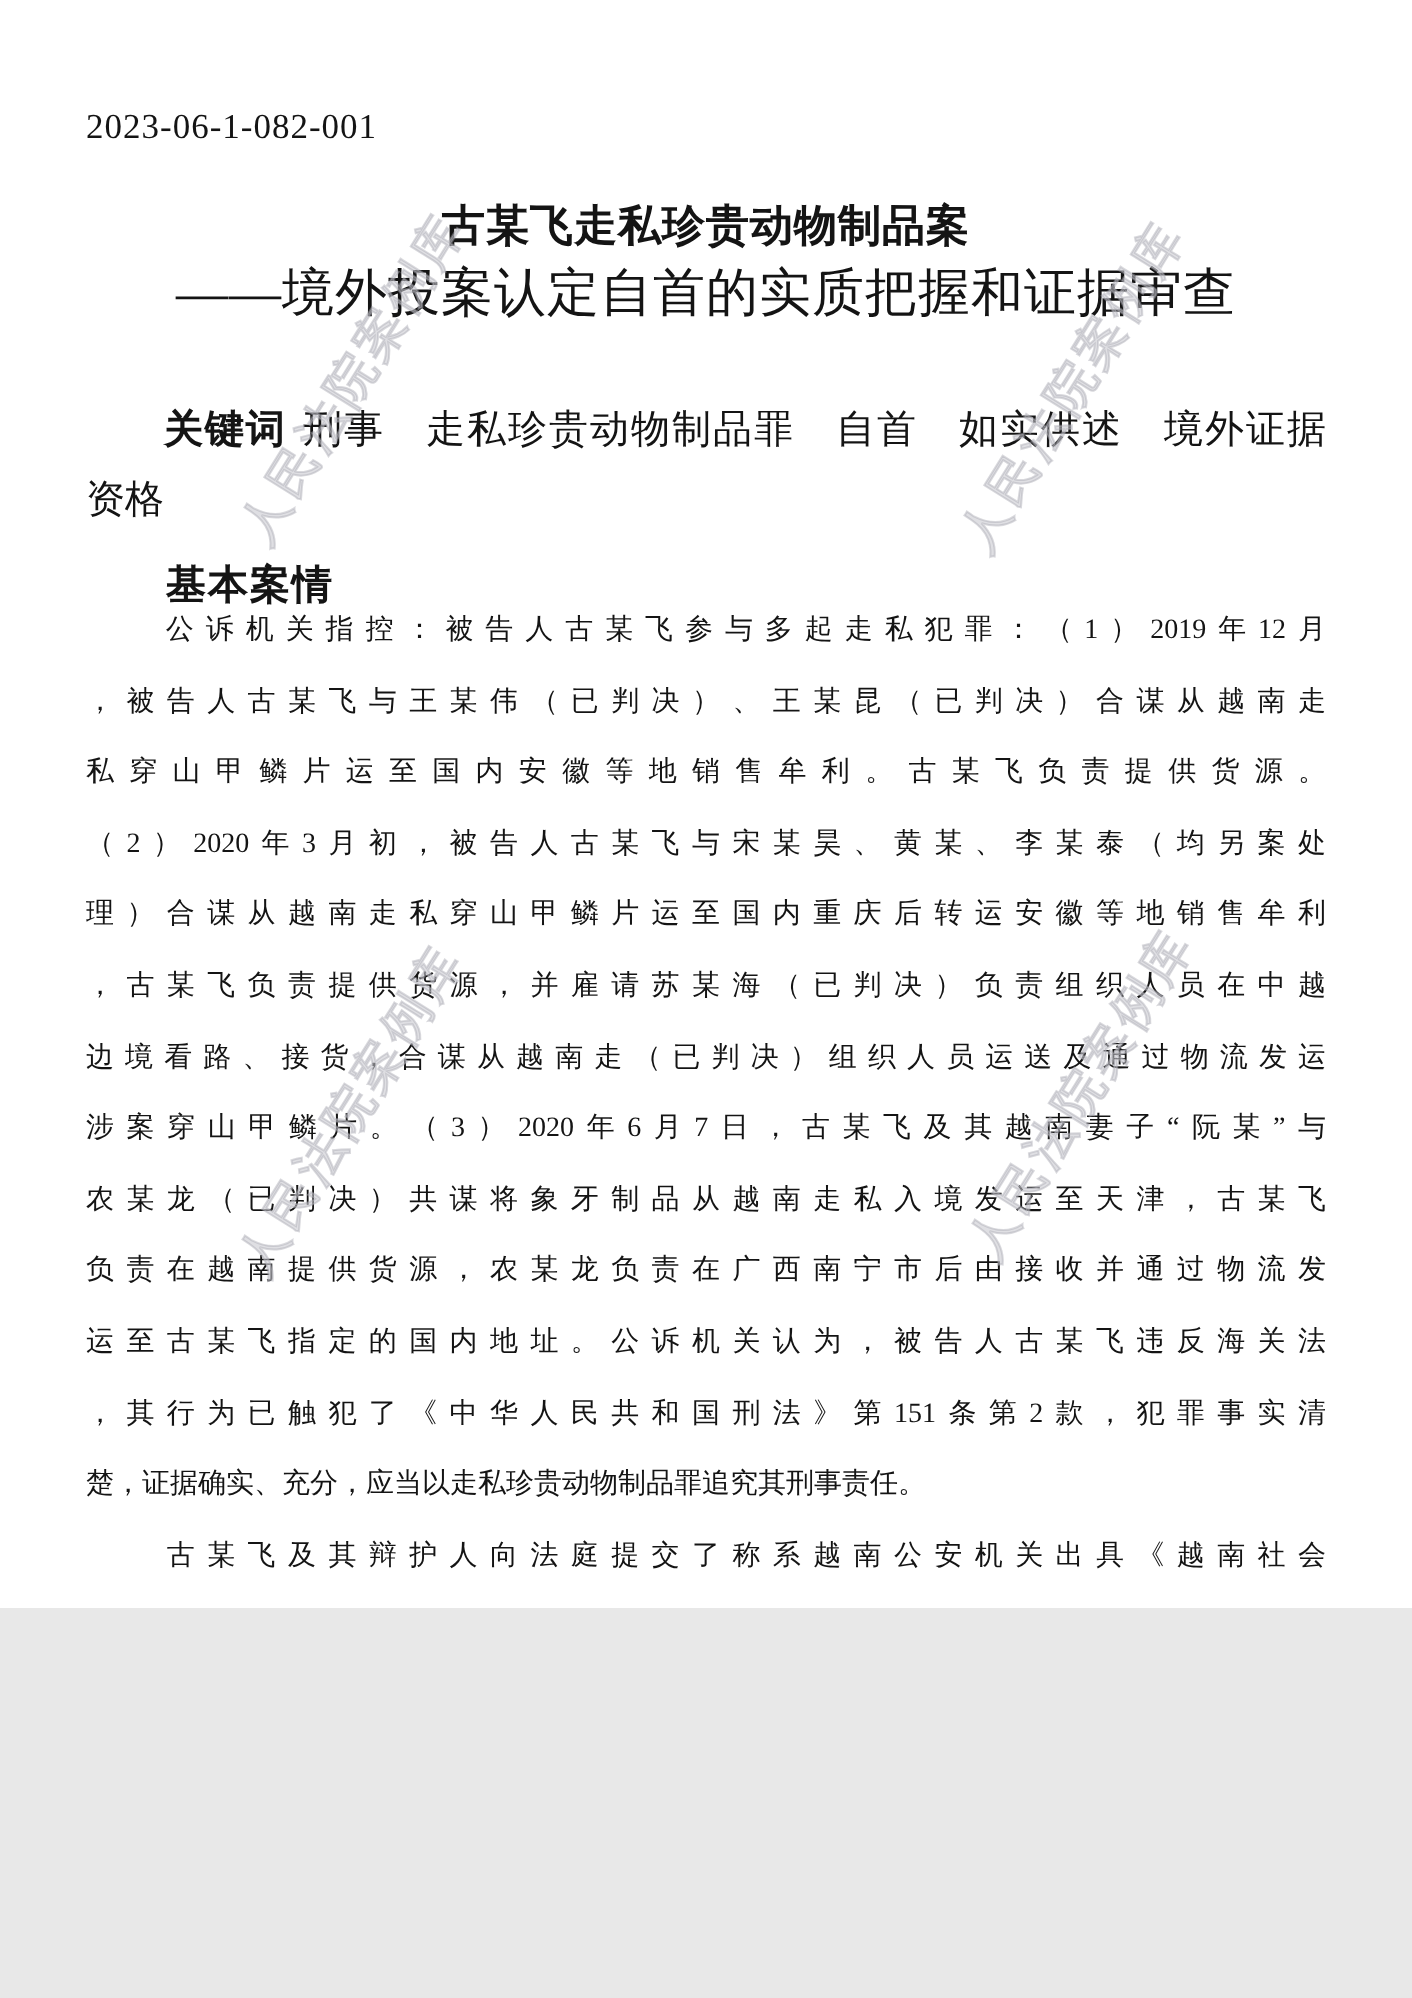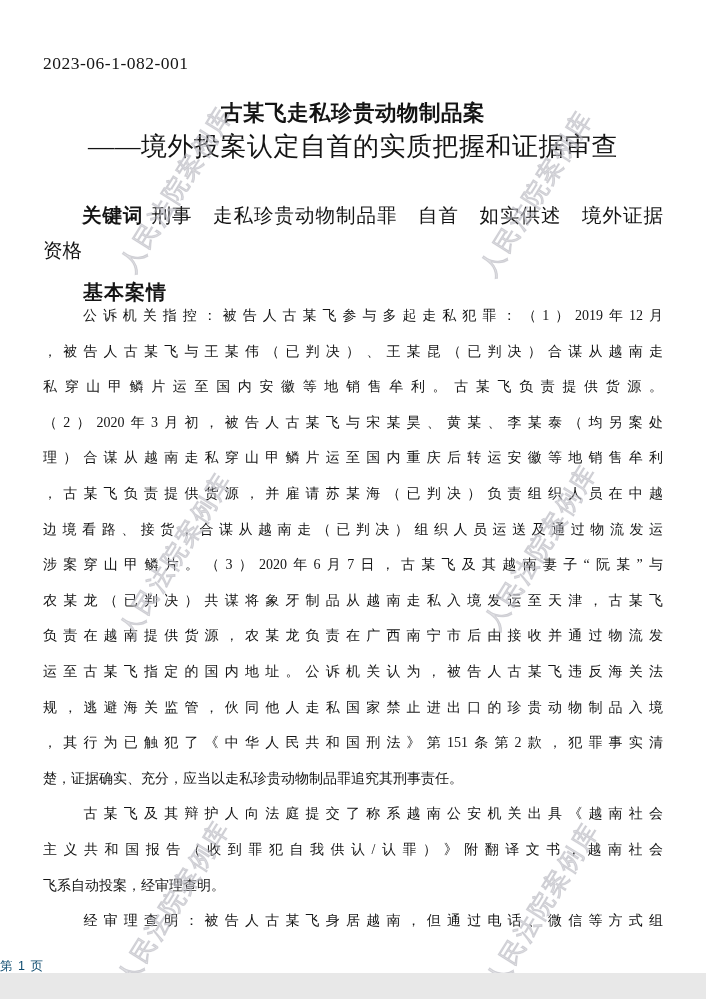--- a/index.html
+++ b/index.html
@@ -5,7 +5,7 @@
   html, body { margin: 0; padding: 0; background: #e8e8e8; }
   .page {
     position: relative;
-    width: 706px; height: 973px;
+    width: 706px; height: 804px;
     margin: 0 auto;
     background: #ffffff;
     color: #141414;

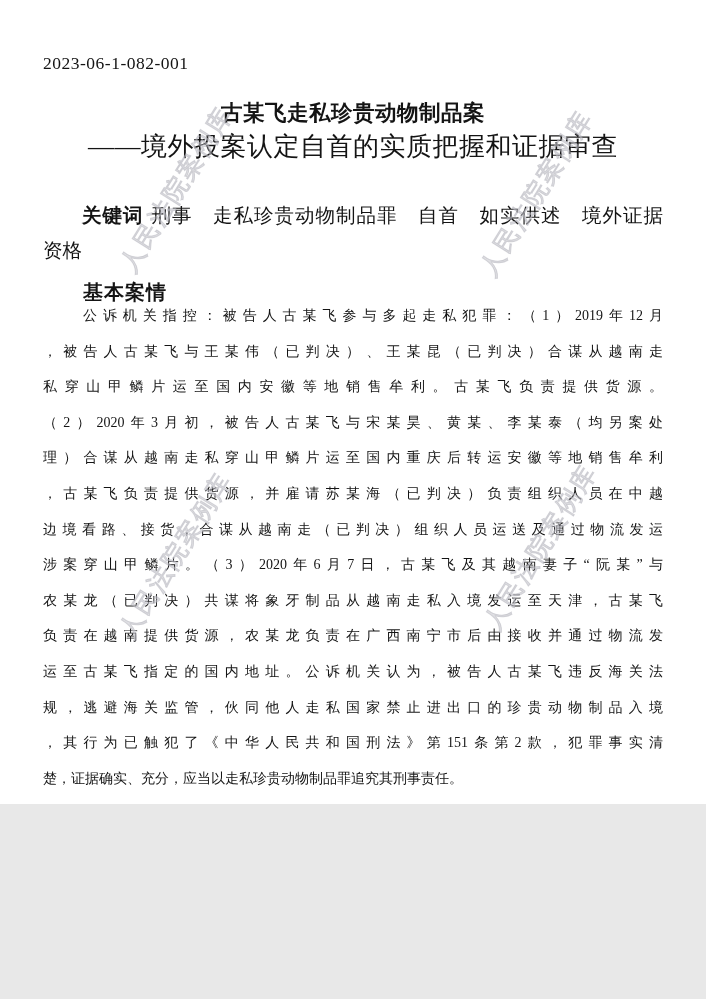--- a/index.html
+++ b/index.html
@@ -106,7 +106,6 @@
         <div class="body-line">农某龙（已判决）共谋将象牙制品从越南走私入境发运至天津，古某飞</div>
         <div class="body-line">负责在越南提供货源，农某龙负责在广西南宁市后由接收并通过物流发</div>
         <div class="body-line">运至古某飞指定的国内地址。公诉机关认为，被告人古某飞违反海关法</div>
-        <div class="body-line">规，逃避海关监管，伙同他人走私国家禁止进出口的珍贵动物制品入境</div>
         <div class="body-line">，其行为已触犯了《中华人民共和国刑法》第151条第2款，犯罪事实清</div>
         <div class="body-line plain">楚，证据确实、充分，应当以走私珍贵动物制品罪追究其刑事责任。</div>
         <div class="body-line">　　古某飞及其辩护人向法庭提交了称系越南公安机关出具《越南社会</div>

